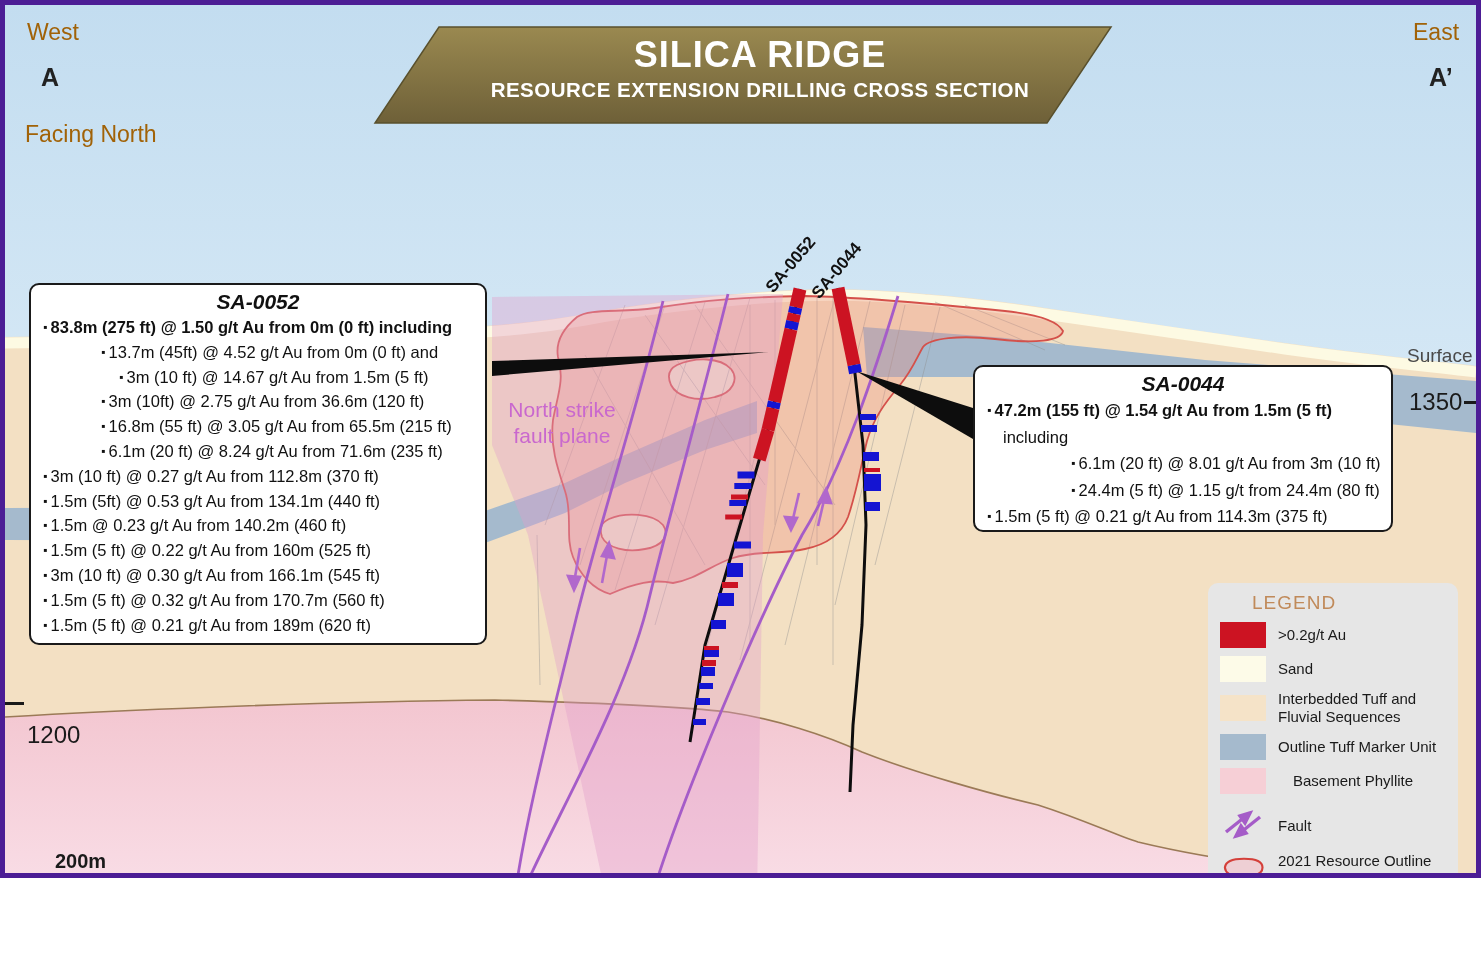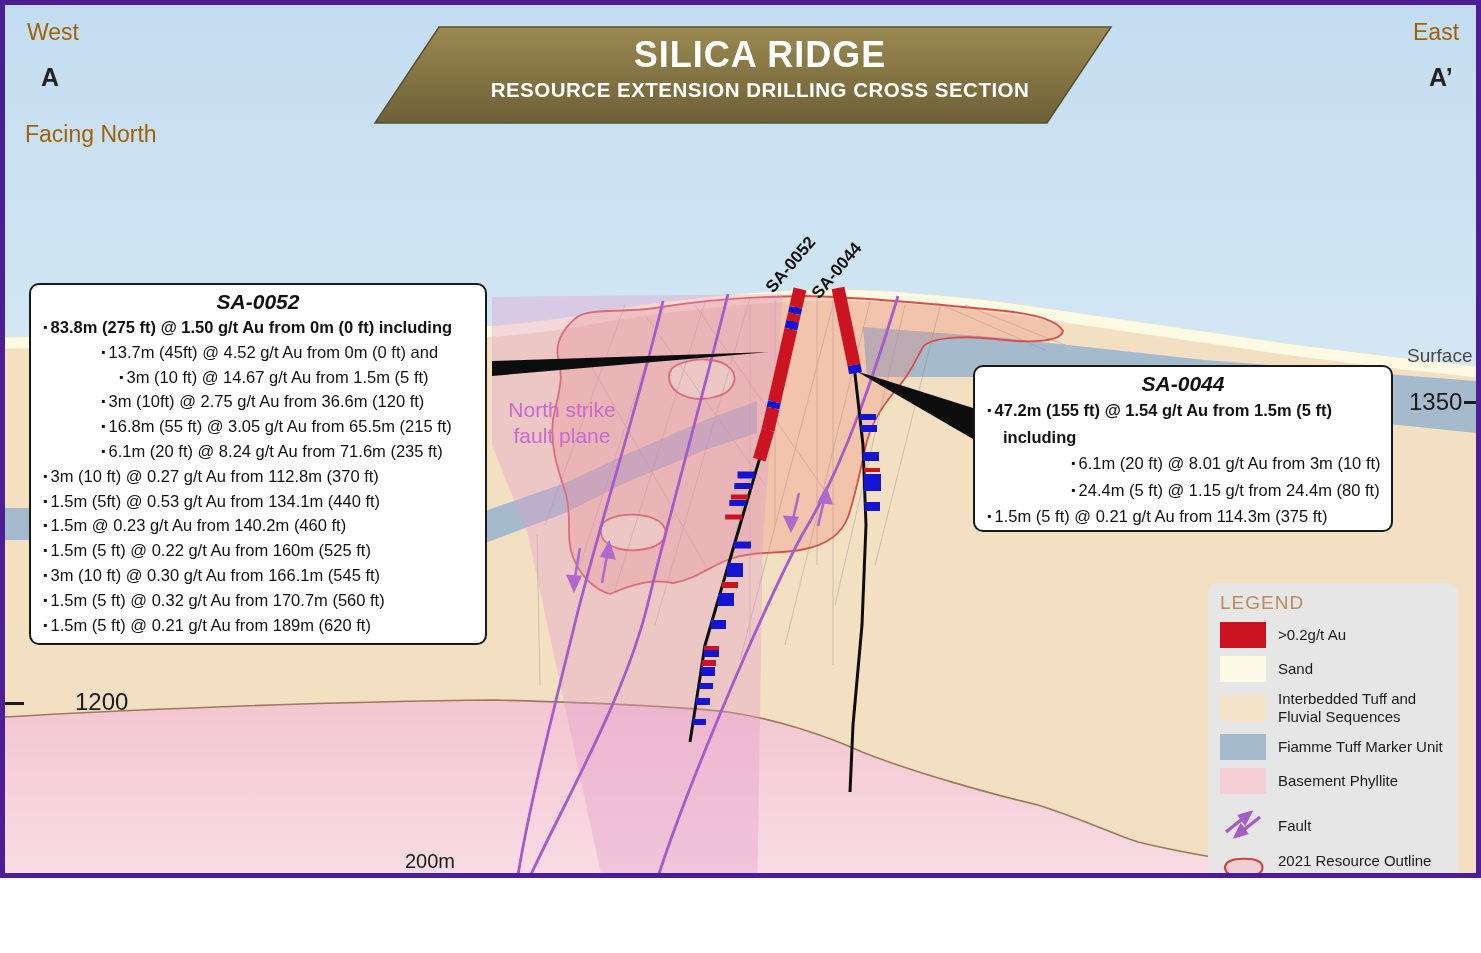--- a/index.html
+++ b/index.html
@@ -24,7 +24,7 @@
   .bl.i1{padding-left:62px;}
   .bl.i2{padding-left:80px;}
   .bl.b{font-weight:bold;}
-  .bl.cont{padding-left:20px;font-weight:bold;}
+  .bl.cont{padding-left:20px;font-weight:normal;}
   .bl.cont::before{content:"";}
   #box-sa0044 .bl{line-height:26.5px;}
   #box-sa0044 .bl.i2{padding-left:88px;}

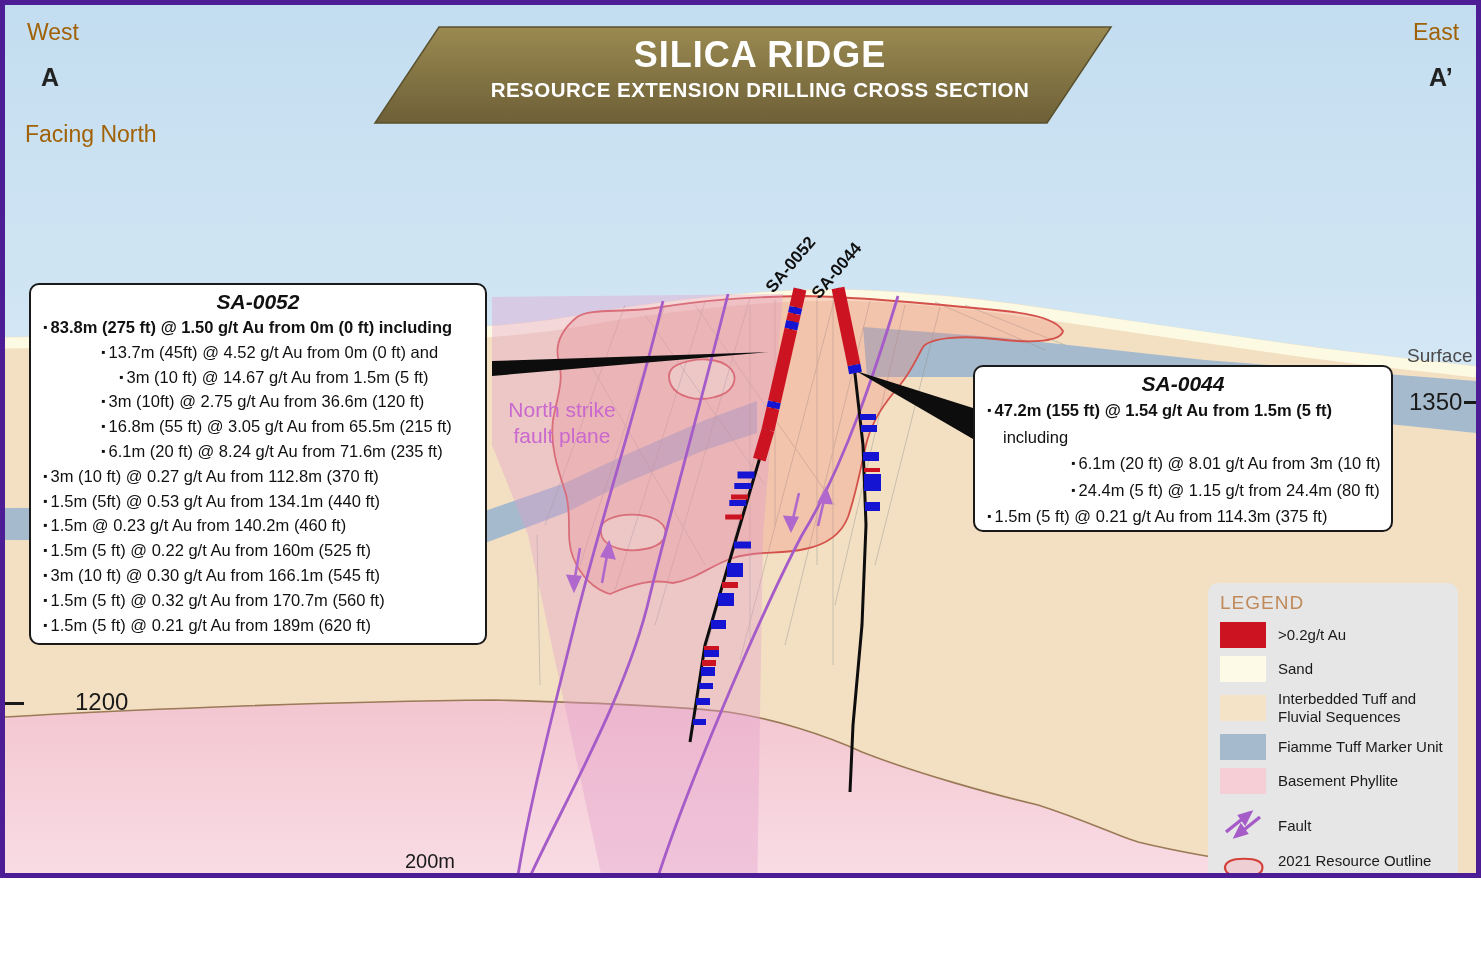--- a/index.html
+++ b/index.html
@@ -42,7 +42,7 @@
   
   #legend{left:1203px;top:578px;width:250px;height:339px;background:#e6e6e6;border-radius:10px;
           box-sizing:border-box;padding:9px 12px;}
-  #legend-title{font-size:19px;letter-spacing:1px;color:#c08a5a;margin-bottom:8px;}
+  #legend-title{font-size:19px;letter-spacing:1px;color:#c08a5a;margin-bottom:8px;margin-left:32px;}
   .lrow{display:flex;align-items:center;margin-bottom:8px;}
   .lswatch{width:46px;height:26px;flex:0 0 46px;margin-right:12px;}
   .llabel{font-size:15px;line-height:18px;color:#1a1a1a;}

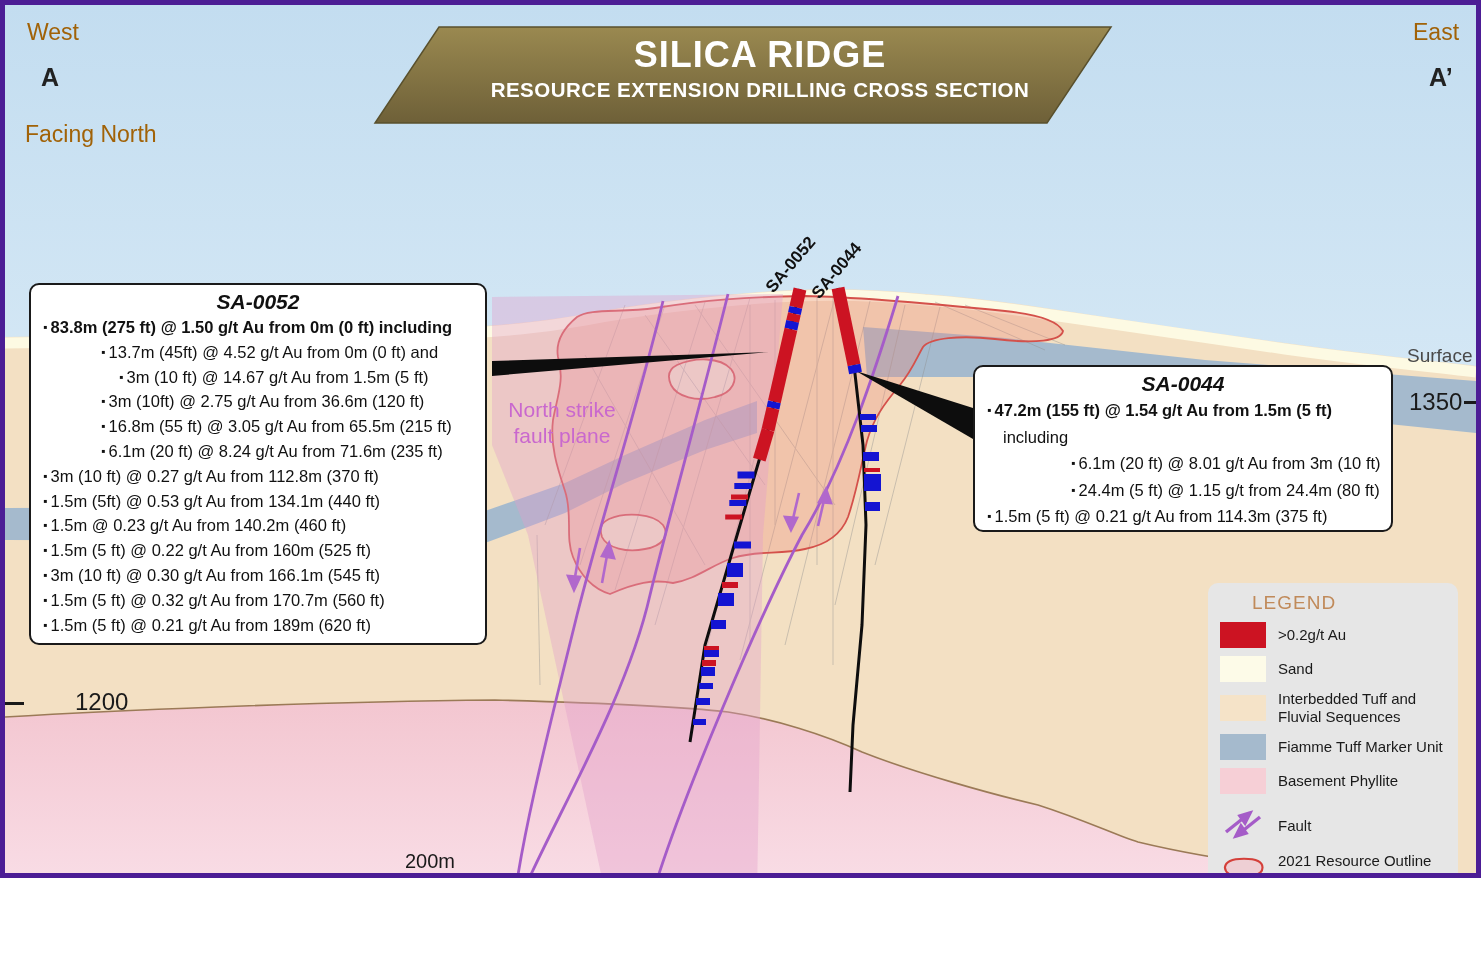--- a/index.html
+++ b/index.html
@@ -221,7 +221,7 @@
   <div class="abs" id="surface-label" style="left:1402px;top:340px;">Surface</div>
   <div class="abs elev" style="left:1404px;top:383px;">1350</div>
   <div class="abs tick" style="left:1459px;top:396px;width:17px;"></div>
-  <div class="abs elev" style="left:22px;top:683px;margin-left:48px;">1200</div>
+  <div class="abs elev" style="left:22px;top:716px;">1200</div>
   <div class="abs tick" style="left:0px;top:697px;width:19px;"></div>
 
   <div class="abs" id="fault-plane-label" style="left:482px;top:392px;">North strike fault plane</div>

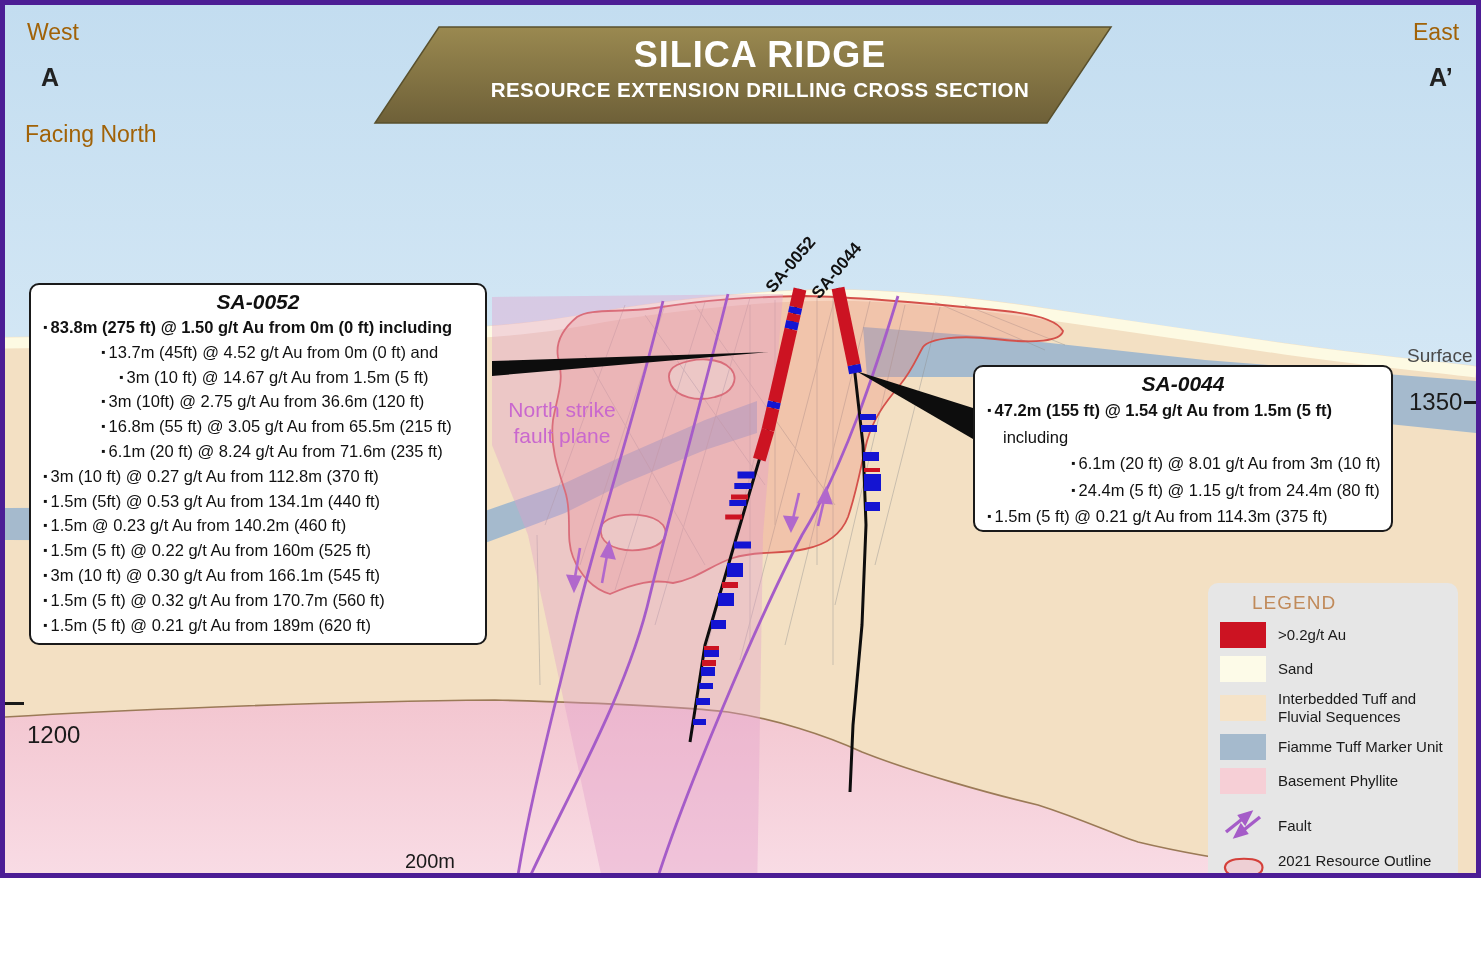--- a/index.html
+++ b/index.html
@@ -273,7 +273,7 @@
     </div>
     <div class="lrow">
       <div class="lswatch" style="background: rgb(165, 186, 205);"></div>
-      <div class="llabel">Fiamme Tuff Marker Unit</div>
+      <div class="llabel">Outline Tuff Marker Unit</div>
     </div>
     <div class="lrow" style="margin-bottom:14px;">
       <div class="lswatch" style="background: rgb(246, 207, 214);"></div>

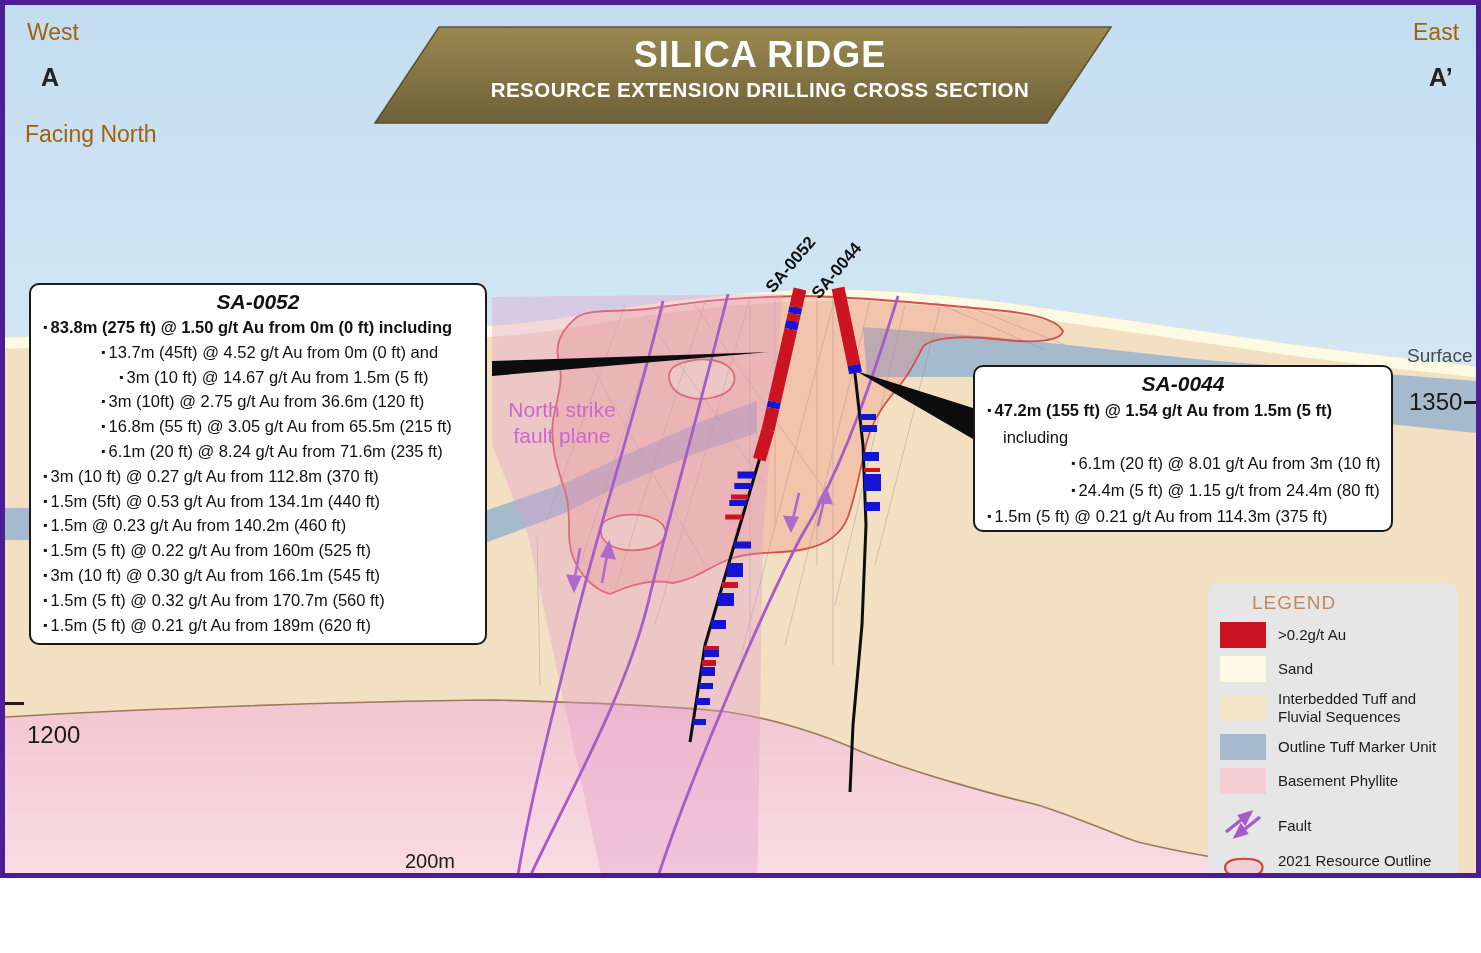--- a/index.html
+++ b/index.html
@@ -275,7 +275,7 @@
       <div class="lswatch" style="background: rgb(165, 186, 205);"></div>
       <div class="llabel">Outline Tuff Marker Unit</div>
     </div>
-    <div class="lrow" style="margin-bottom:14px;">
+    <div class="lrow" style="margin-bottom:14px;gap:15px;">
       <div class="lswatch" style="background: rgb(246, 207, 214);"></div>
       <div class="llabel">Basement Phyllite</div>
     </div>

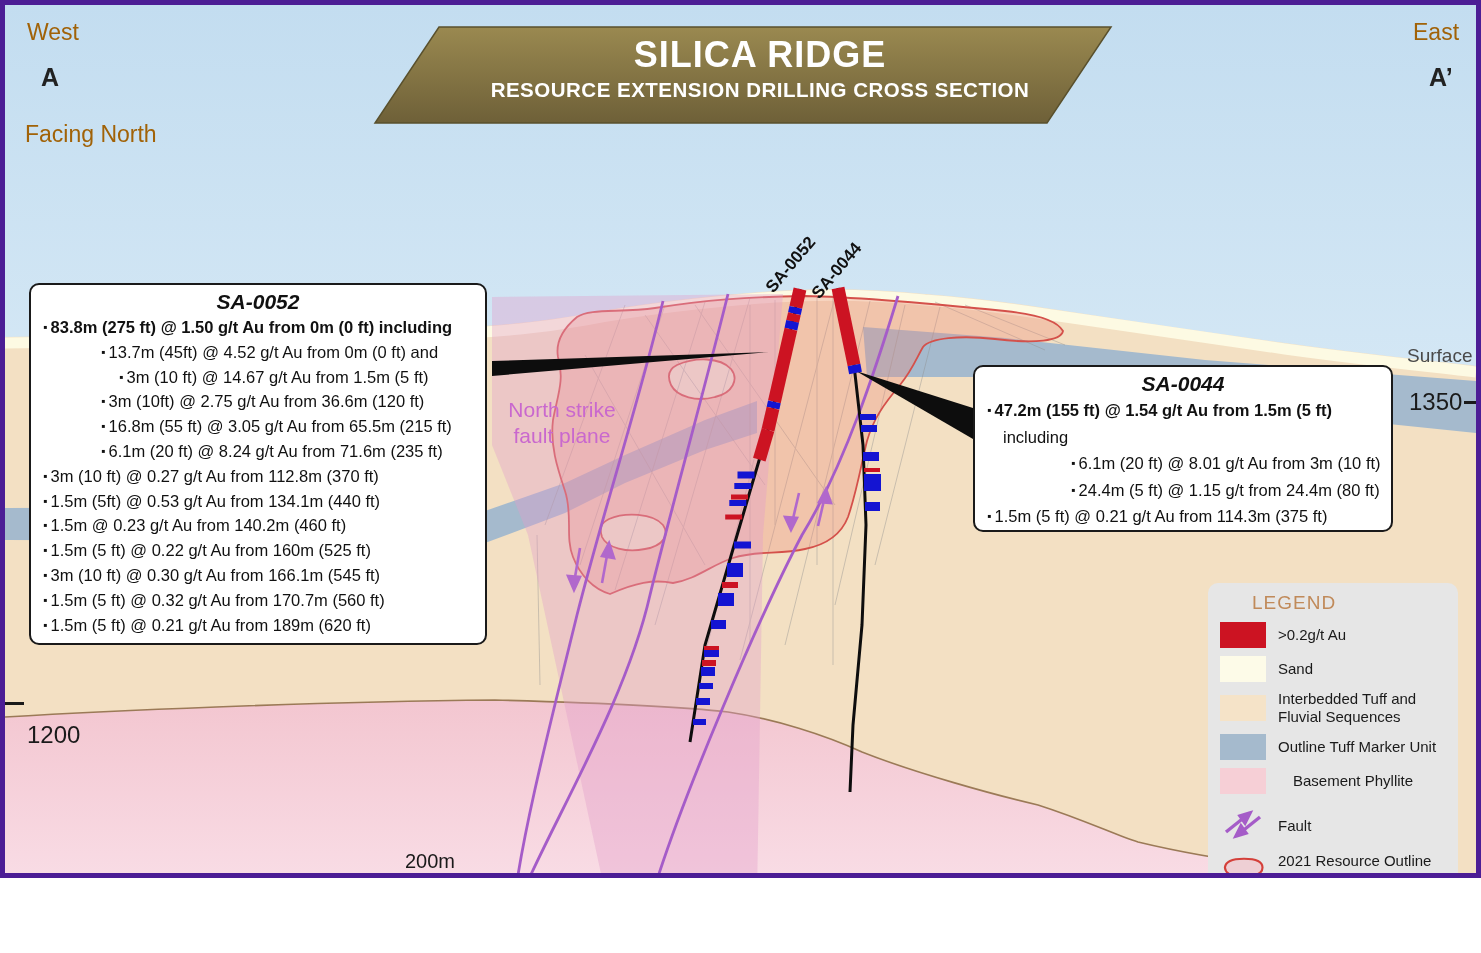--- a/index.html
+++ b/index.html
@@ -37,7 +37,7 @@
   .tick{background:#1a1a1a;height:3px;}
   #fault-plane-label{width:150px;text-align:center;font-size:21px;line-height:26px;color:#c968ce;}
   
-  .scale-label{font-size:20px;font-weight:normal;color:#1a1a1a;text-align:right;}
+  .scale-label{font-size:20px;font-weight:bold;color:#1a1a1a;text-align:left;}
   .scale-bar{background:#1a1a1a;height:5px;}
   
   #legend{left:1203px;top:578px;width:250px;height:339px;background:#e6e6e6;border-radius:10px;

